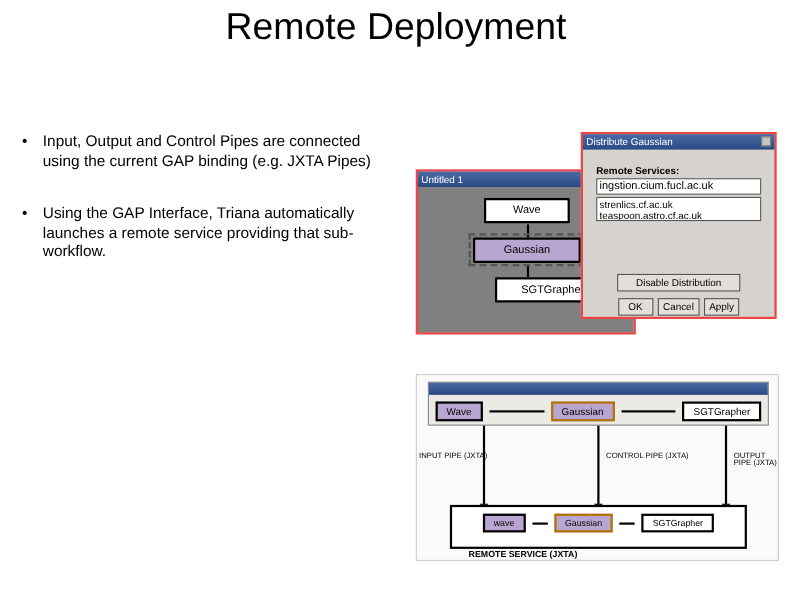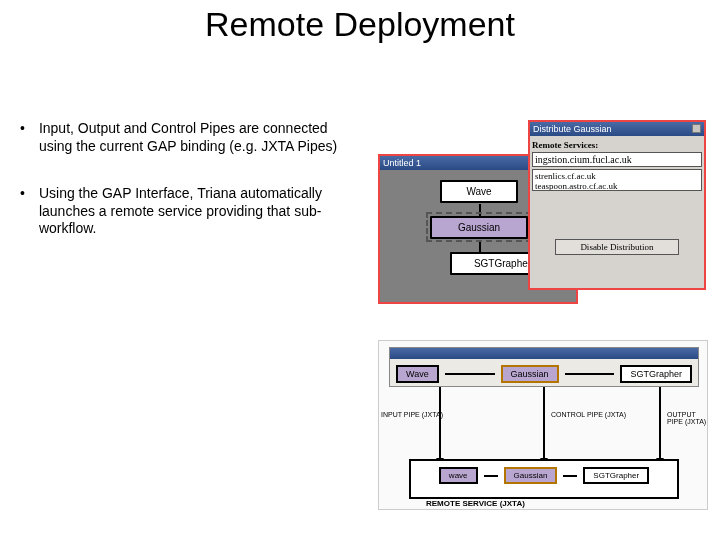--- a/index.html
+++ b/index.html
@@ -111,10 +111,9 @@
     width: 178px; height: 170px;
   }
   .dist-win .body {
-    padding: 2px;
+    padding: 12px;
     font-size: 9px;
     height: calc(100% - 14px);
-    font-family: Liberation Serif, serif;
   }
   .dist-label { margin: 2px 0 2px 0; font-weight: bold; font-size: 9px; }
   .dist-select {

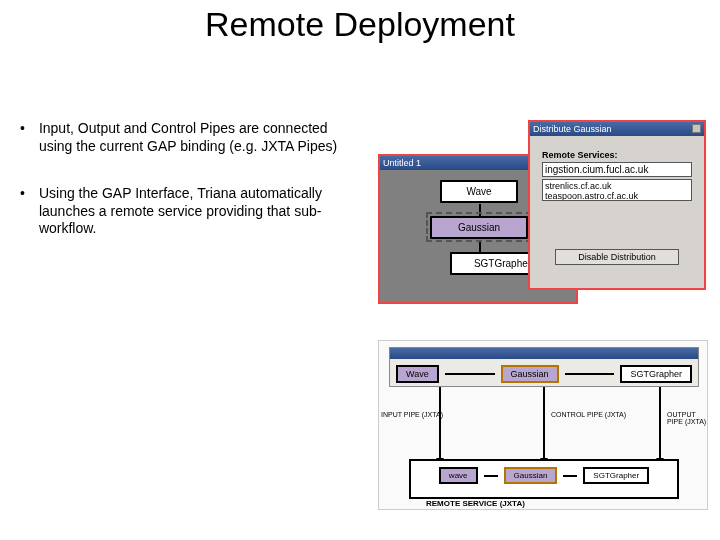--- a/index.html
+++ b/index.html
@@ -150,7 +150,7 @@
   .dist-btnrow .dist-btn { min-width: 32px; }
   .dist-disable {
     margin: 48px auto 4px;
-    width: 124px;
+    width: 112px;
   }
   
   .fig2 {

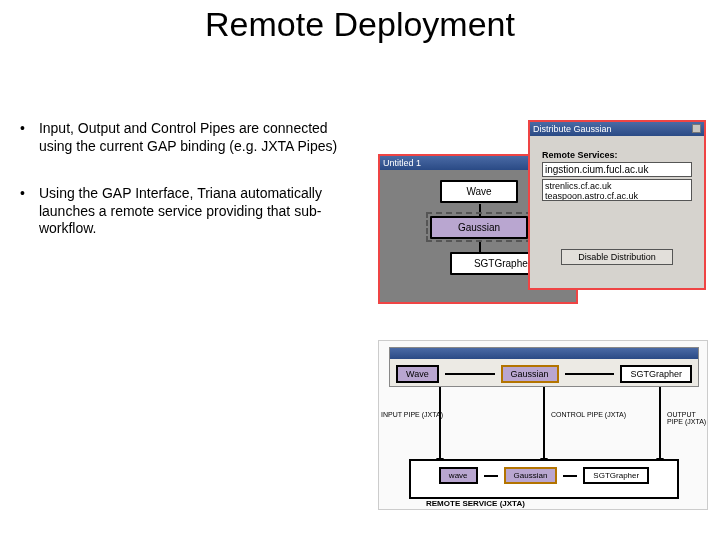--- a/index.html
+++ b/index.html
@@ -278,6 +278,11 @@
         <div>teaspoon.astro.cf.ac.uk</div>
       </div>
       <div class="dist-btn dist-disable">Disable Distribution</div>
+      <div class="dist-btnrow">
+        <div class="dist-btn">OK</div>
+        <div class="dist-btn">Cancel</div>
+        <div class="dist-btn">Apply</div>
+      </div>
     </div>
   </div>
 </div>

